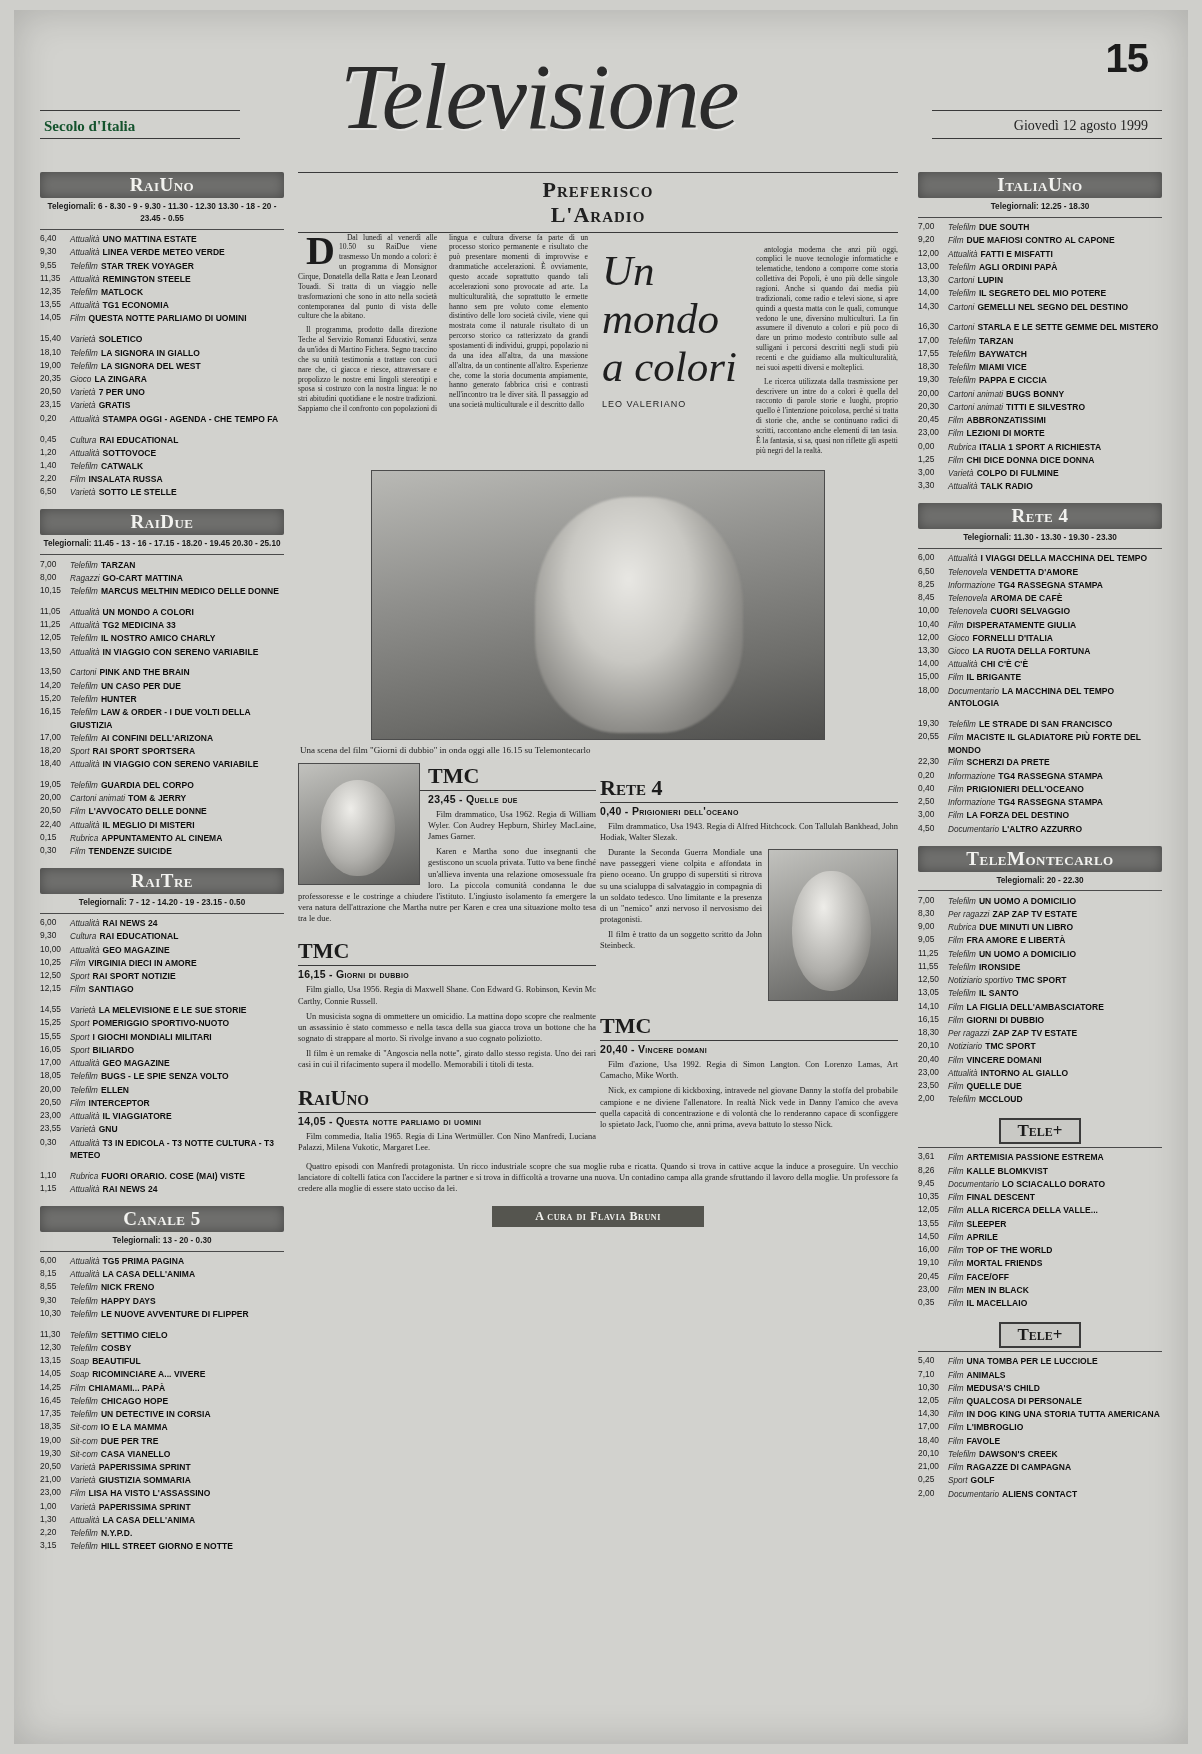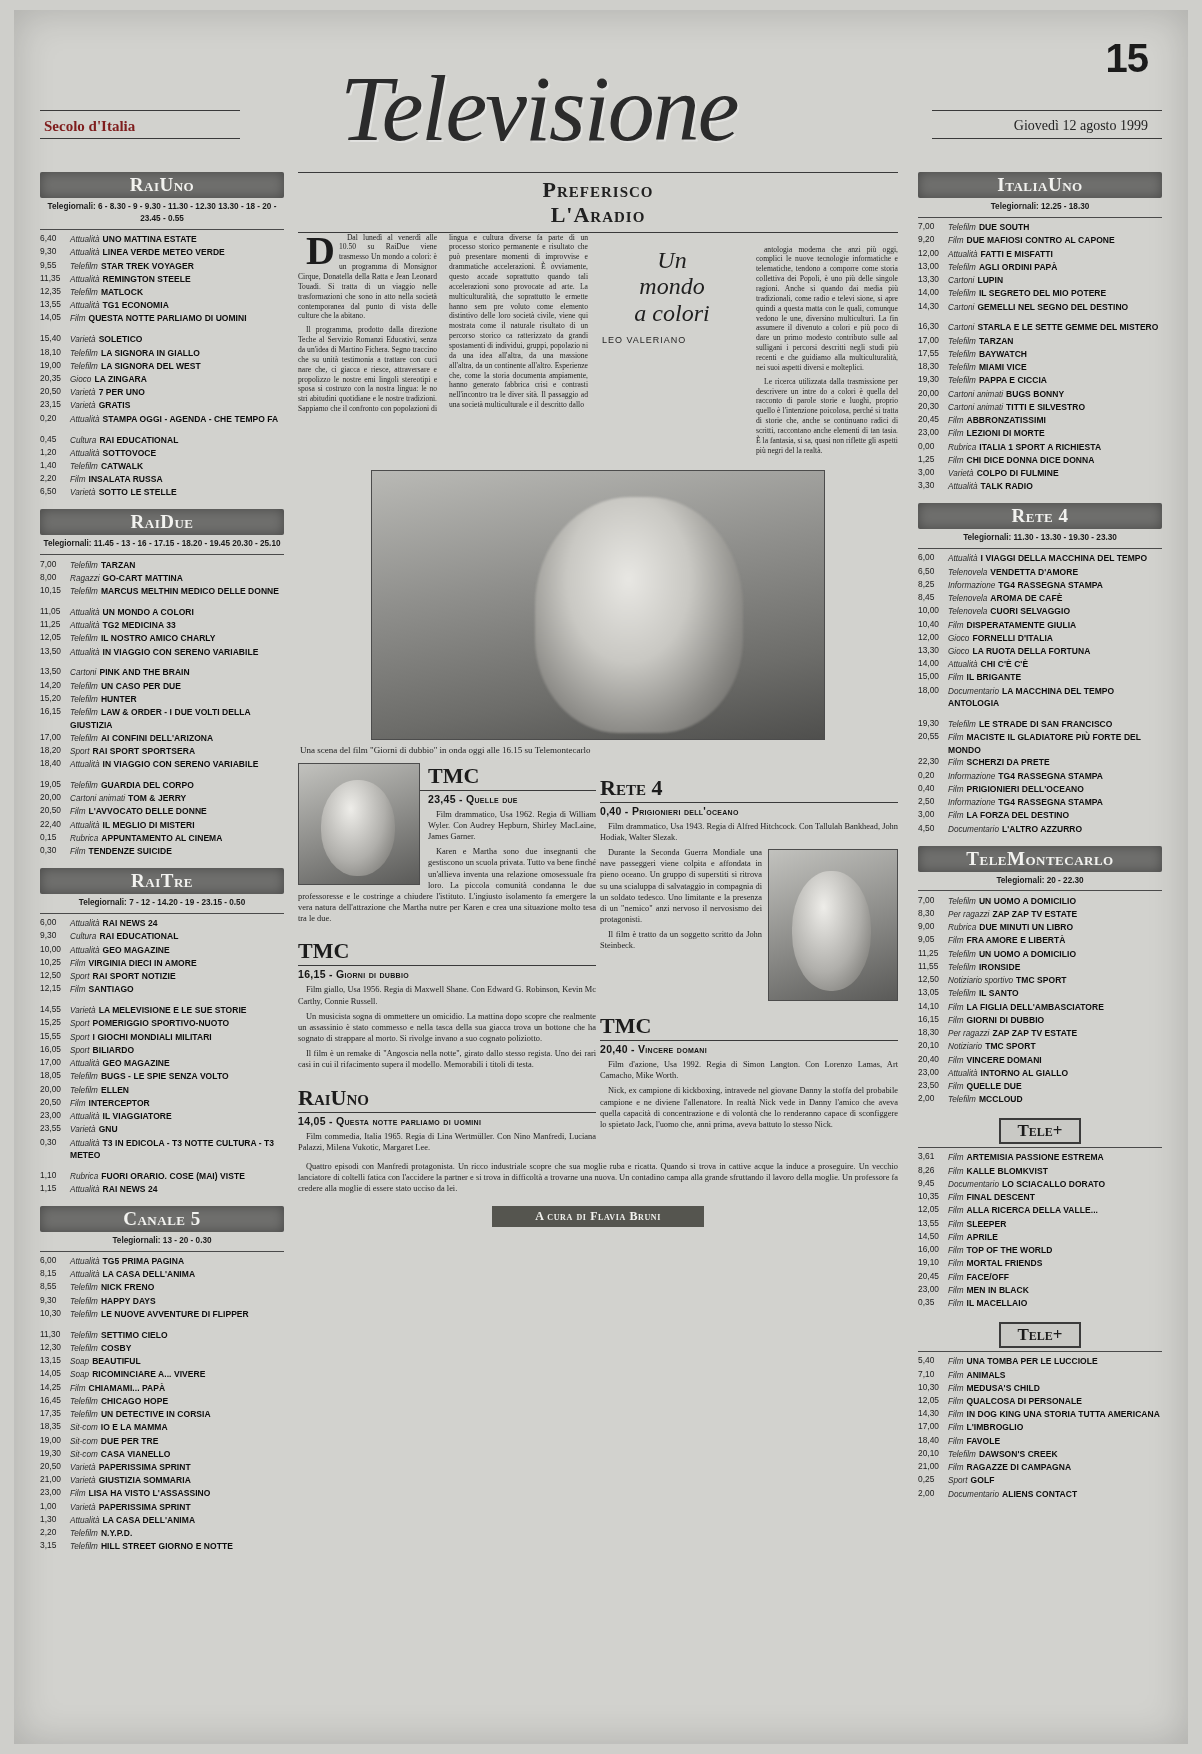--- a/index.html
+++ b/index.html
@@ -10,7 +10,7 @@
   .pagenum{position:absolute;right:40px;top:26px;font-family:"Liberation Sans",sans-serif;
            font-weight:bold;font-size:40px;color:#1b1b1b;letter-spacing:-1px;}
   .brand{position:absolute;left:30px;top:108px;font-family:"Liberation Serif",serif;
-         font-weight:bold;font-size:15px;color:#7f1d1d;}
+         font-weight:bold;font-size:15px;color:#14532d;}
   .brandrule{position:absolute;left:26px;top:128px;width:200px;border-top:1px solid #3a3a3a;}
   .brandrule2{position:absolute;left:26px;top:100px;width:200px;border-top:1px solid #3a3a3a;}
   .logo{position:absolute;left:326px;top:44px;font-family:"Liberation Serif",serif;

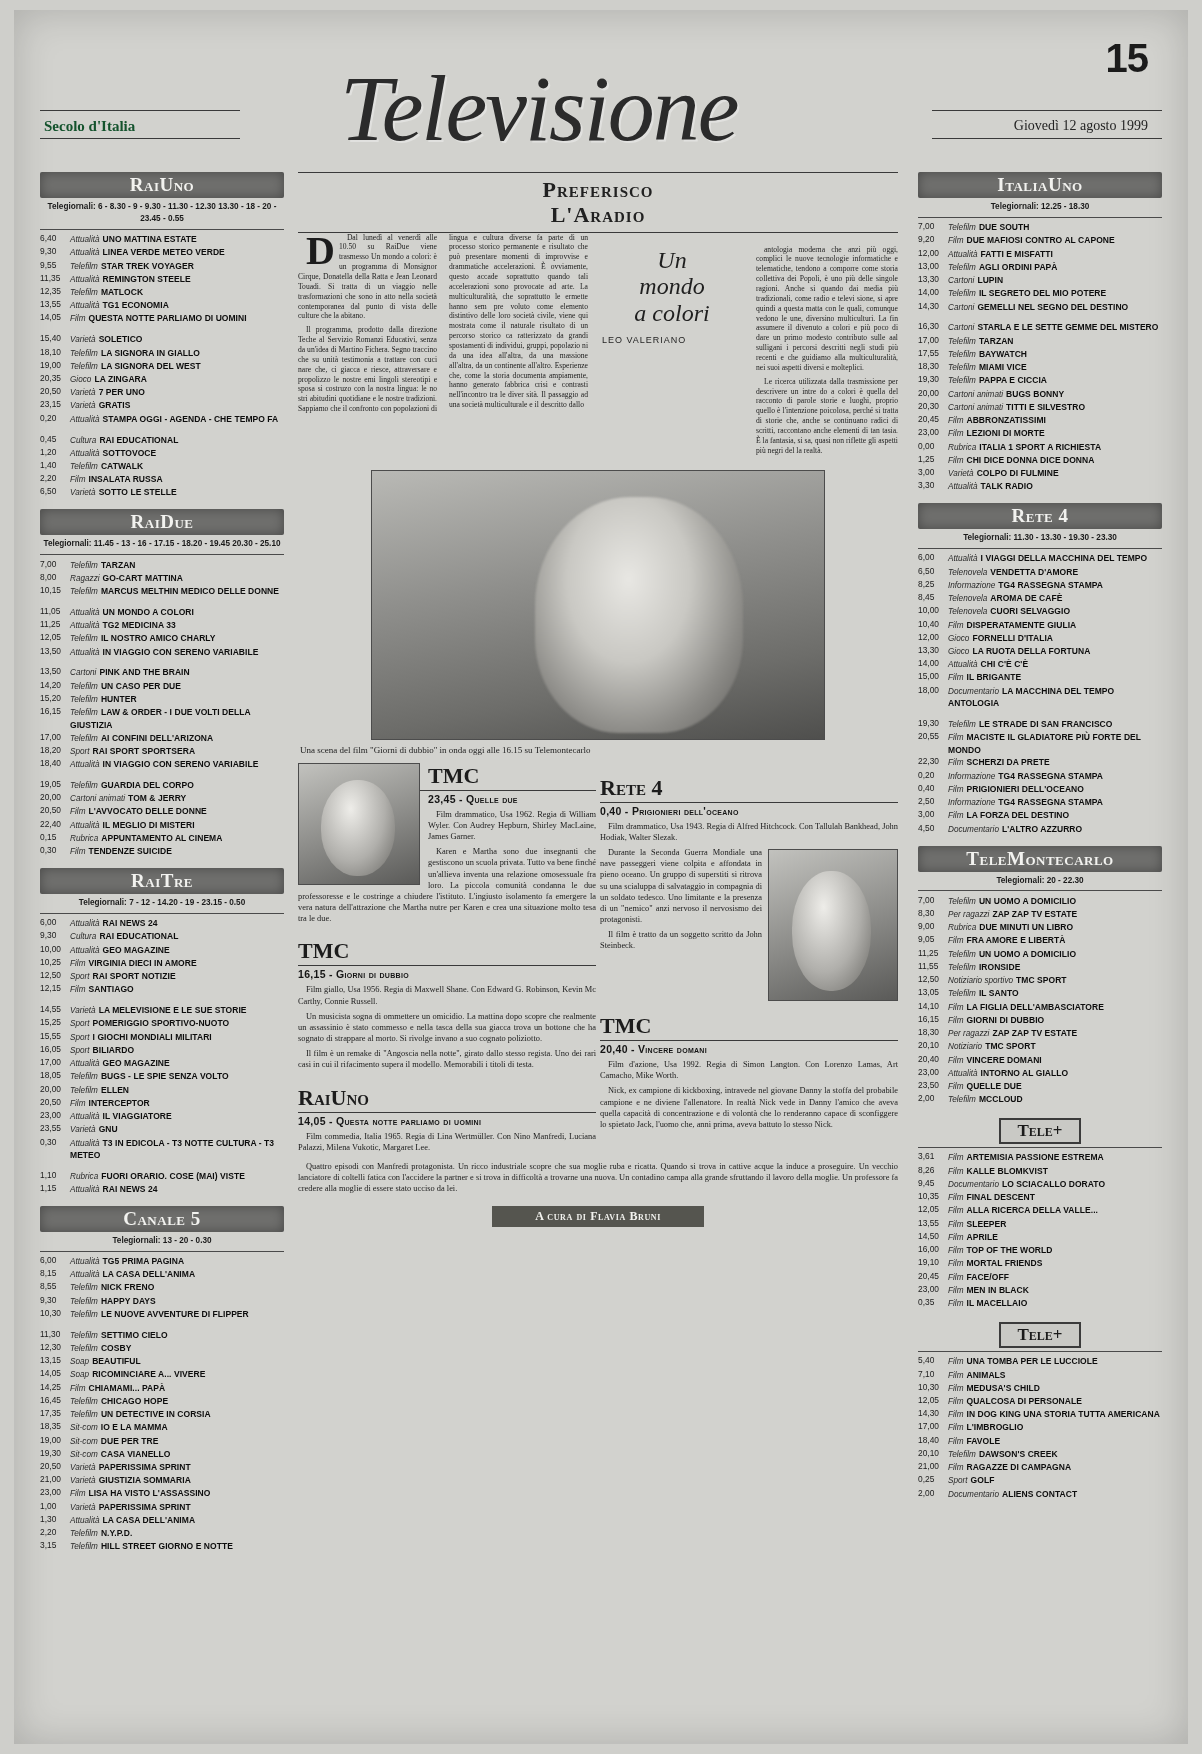--- a/index.html
+++ b/index.html
@@ -13,7 +13,7 @@
          font-weight:bold;font-size:15px;color:#14532d;}
   .brandrule{position:absolute;left:26px;top:128px;width:200px;border-top:1px solid #3a3a3a;}
   .brandrule2{position:absolute;left:26px;top:100px;width:200px;border-top:1px solid #3a3a3a;}
-  .logo{position:absolute;left:326px;top:44px;font-family:"Liberation Serif",serif;
+  .logo{position:absolute;left:326px;top:32px;font-family:"Liberation Serif",serif;
         font-style:italic;font-size:94px;color:#2b2b2b;letter-spacing:-2px;
         text-shadow:2px 2px 0 rgba(255,255,255,.35);}
   .dateline{position:absolute;right:40px;top:108px;font-size:14px;color:#232323;}

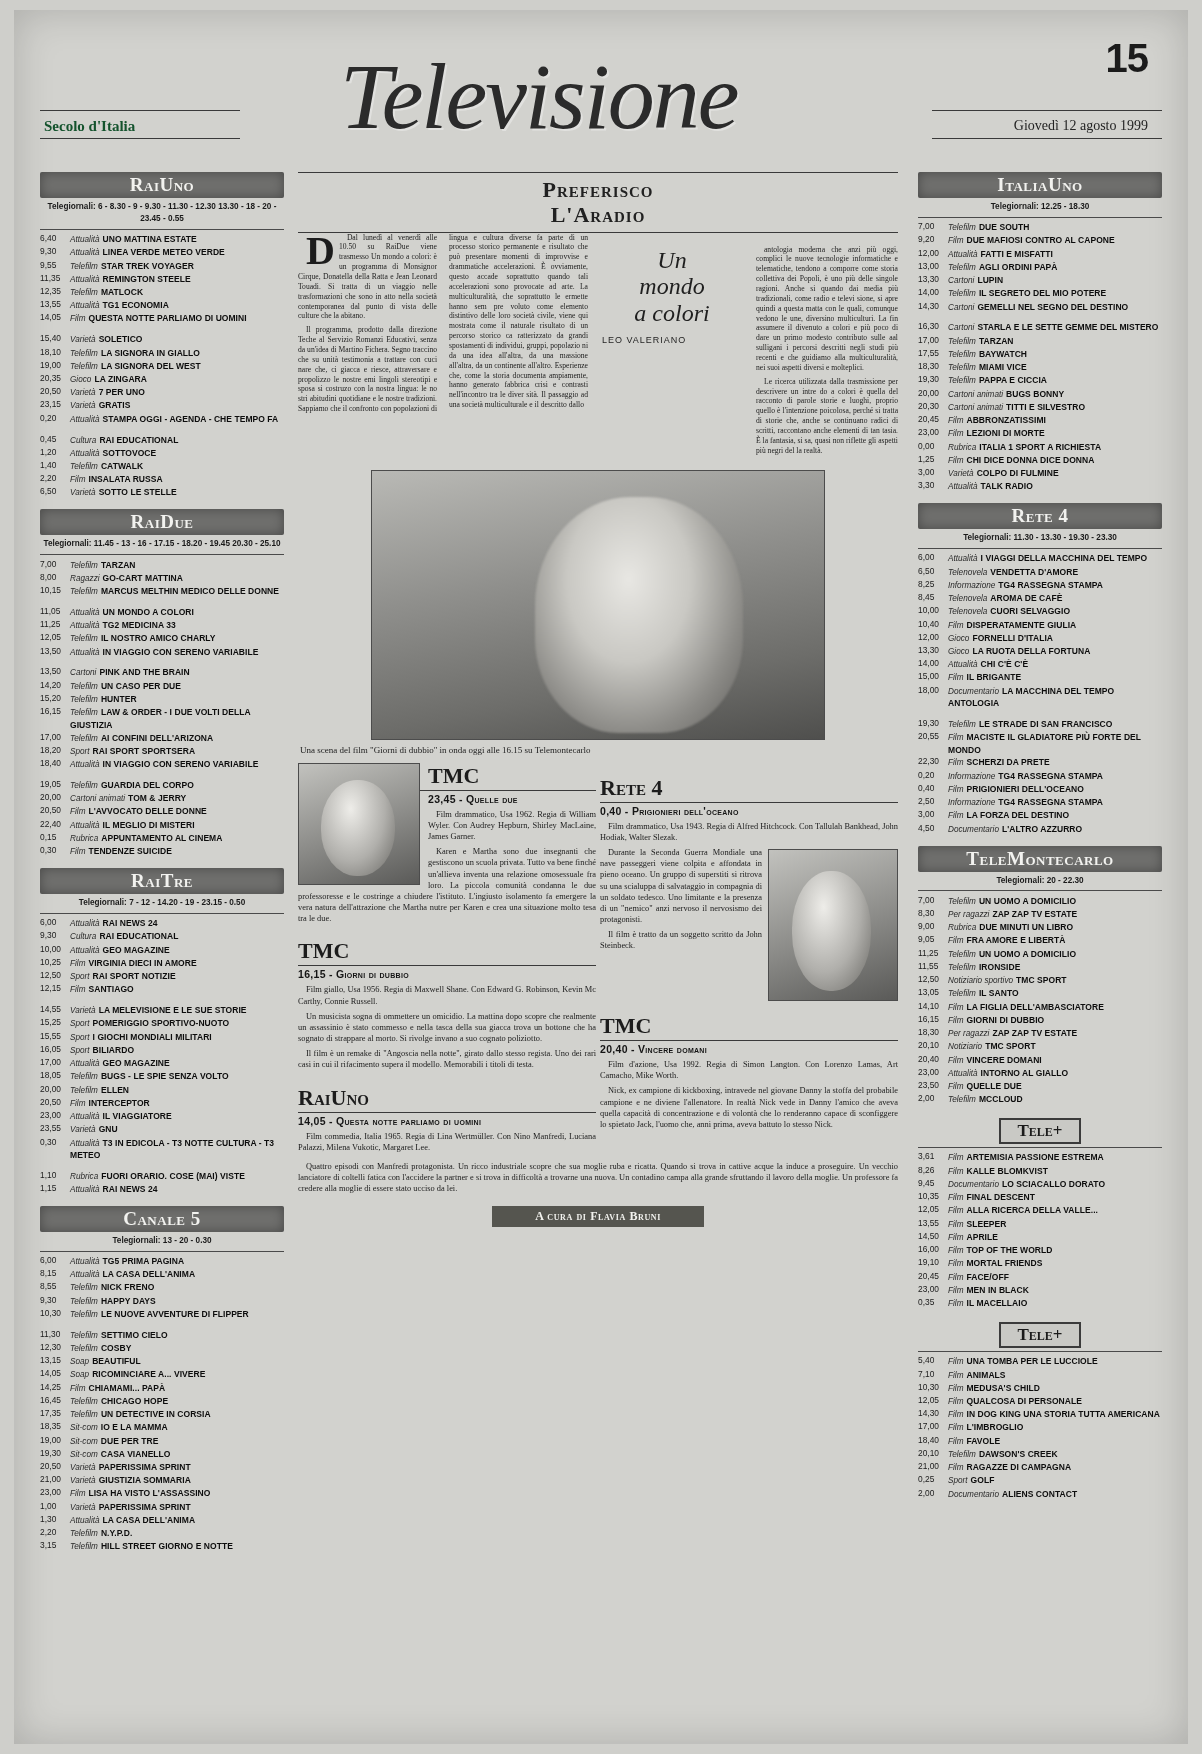--- a/index.html
+++ b/index.html
@@ -50,8 +50,8 @@
              font-weight:bold;font-size:22px;color:#212121;line-height:1.15;letter-spacing:1px;}
   .featRuleTop{border-top:1px solid #3a3a3a;margin-bottom:4px;}
   .featRuleBot{border-top:1px solid #3a3a3a;margin-top:4px;}
-  .bigTitle{text-align:center;font-family:"Liberation Serif",serif;font-style:italic;
-            font-size:24px;line-height:1.12;color:#1f1f1f;margin:14px 0 8px 0;}
+  .bigTitle{font-family:"Liberation Serif",serif;font-style:italic;
+            font-size:43px;line-height:1.12;color:#1f1f1f;margin:14px 0 8px 0;}
   .byline{text-align:left;font-size:9px;letter-spacing:1px;color:#242424;margin-bottom:10px;
           font-family:"Liberation Sans",sans-serif;}
   .body3{column-count:3;column-gap:12px;font-size:7.6px;line-height:1.3;text-align:justify;

